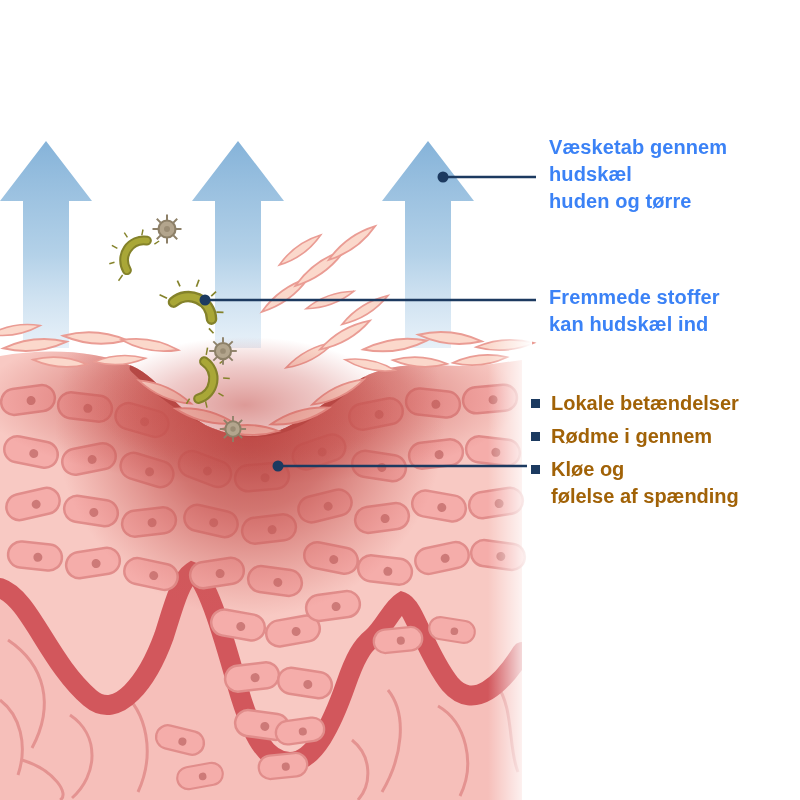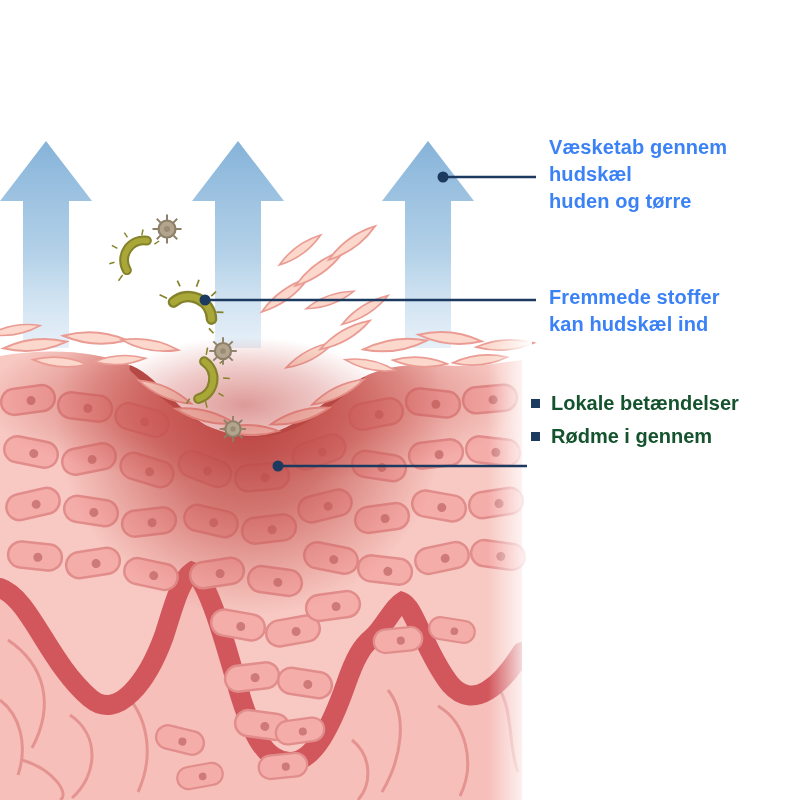--- a/index.html
+++ b/index.html
@@ -12,7 +12,7 @@
     position:absolute;color:#3b82f6;font-weight:700;font-size:20px;
     line-height:27px;letter-spacing:0.1px;
   }
-  .bullets{position:absolute;left:531px;top:390px;color:#14532d;font-weight:700;font-size:20px;}
+  .bullets{position:absolute;left:531px;top:390px;color:#a16207;font-weight:700;font-size:20px;}
   .bullet-row{display:flex;gap:11px;margin-bottom:6px;}
   .bullet-sq{width:9px;height:9px;background:#1c3a60;margin-top:9px;flex:none;}
   .bullet-text{line-height:27px;}

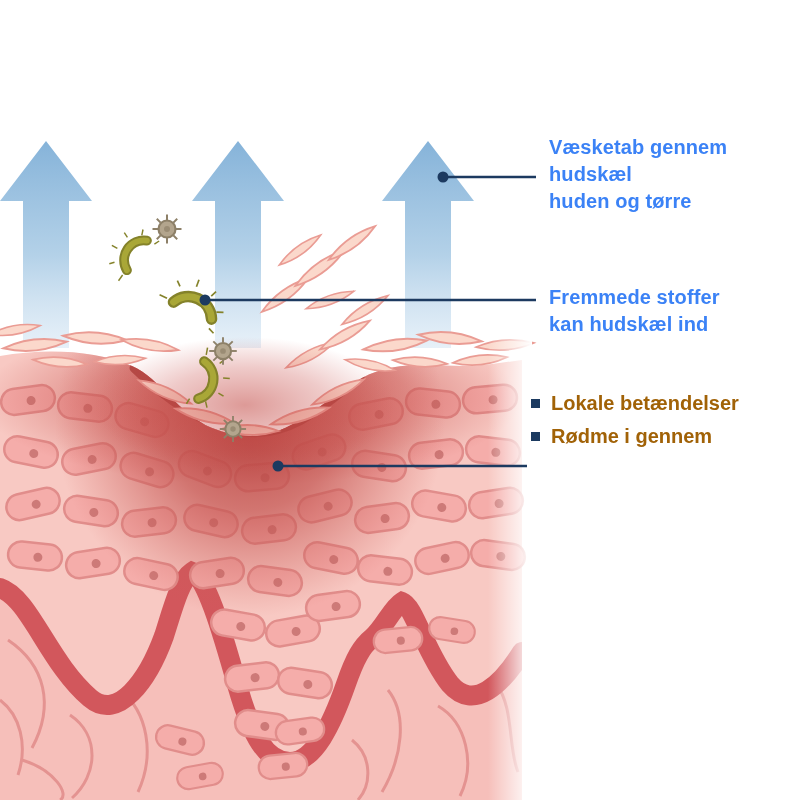--- a/index.html
+++ b/index.html
@@ -241,6 +241,13 @@
       <div>Rødme i gennem</div>
     </div>
   </div>
+  <div class="bullet-row">
+    <span class="bullet-sq"></span>
+    <div class="bullet-text">
+      <div>Kløe og</div>
+      <div>følelse af spænding</div>
+    </div>
+  </div>
 </div>
 
 </div>

